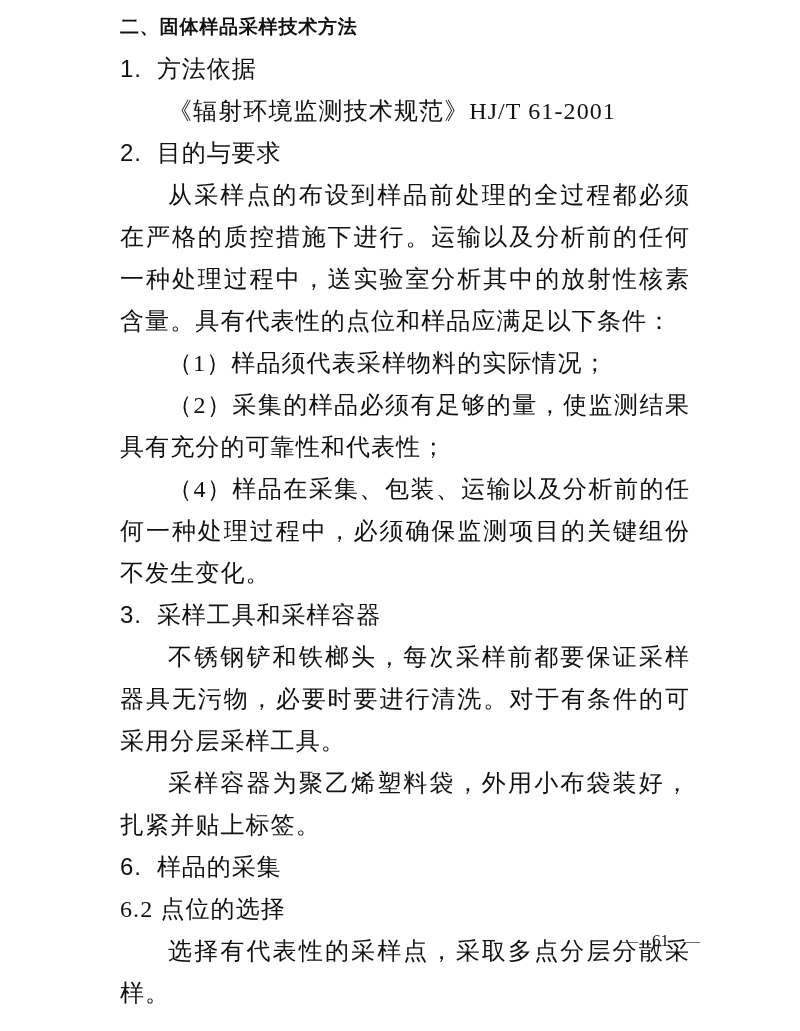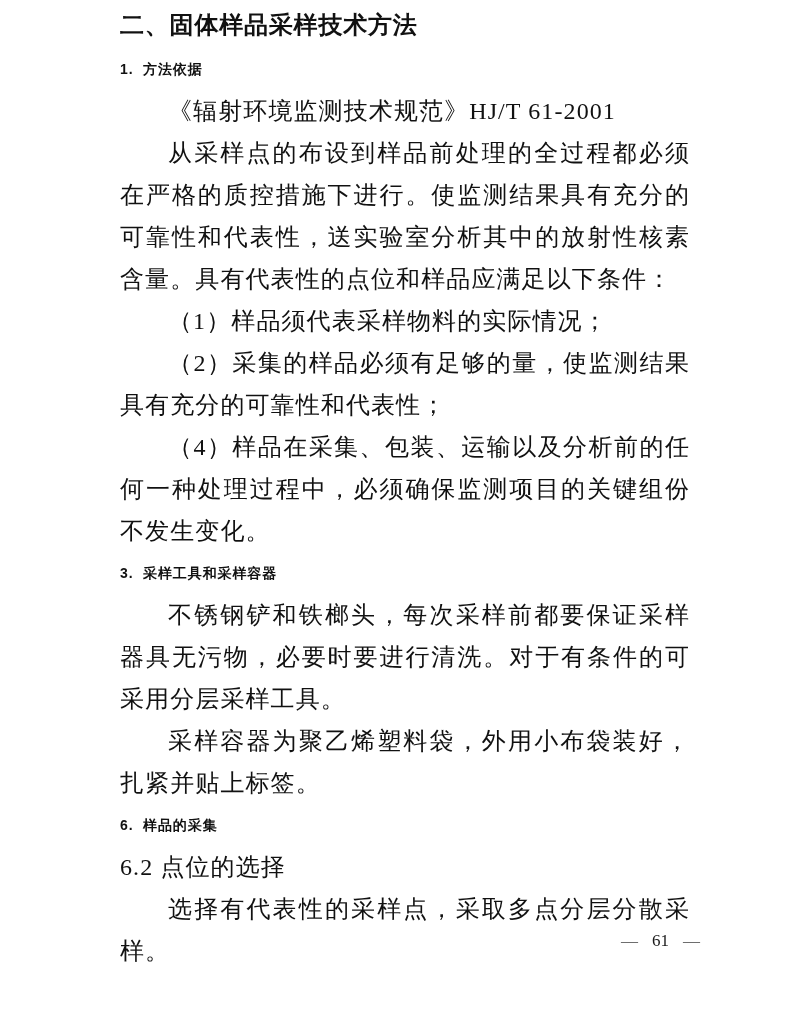--- a/index.html
+++ b/index.html
@@ -32,9 +32,9 @@
     letter-spacing: 1.1px;
   }
   .title {
-    font-family: Liberation Mono, monospace;
+    font-family: Liberation Serif, serif;
     font-weight: 700;
-    font-size: 24px;
+    font-size: 19px;
     letter-spacing: 0.8px;
     white-space: pre-wrap;
   }

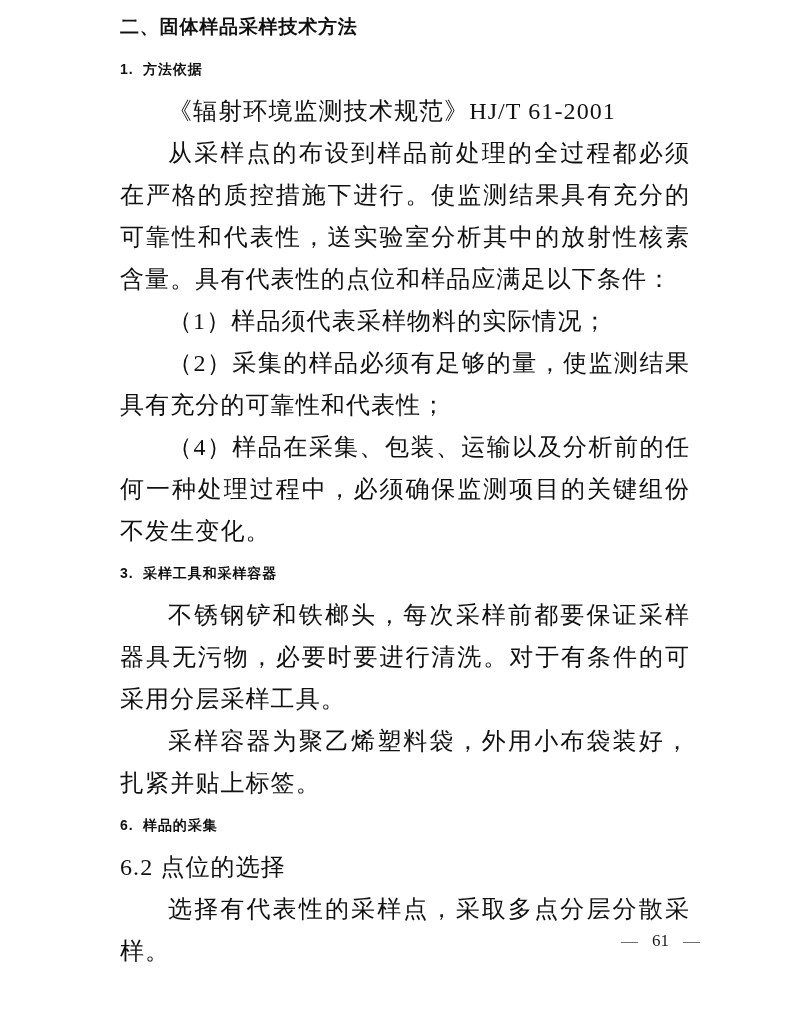--- a/index.html
+++ b/index.html
@@ -40,8 +40,8 @@
   }
   .heading {
     font-family: "Liberation Sans", "DejaVu Sans", sans-serif;
-    font-weight: 700;
-    font-size: 14px;
+    font-weight: 400;
+    font-size: 24px;
     letter-spacing: 0.9px;
     white-space: pre-wrap;
   }

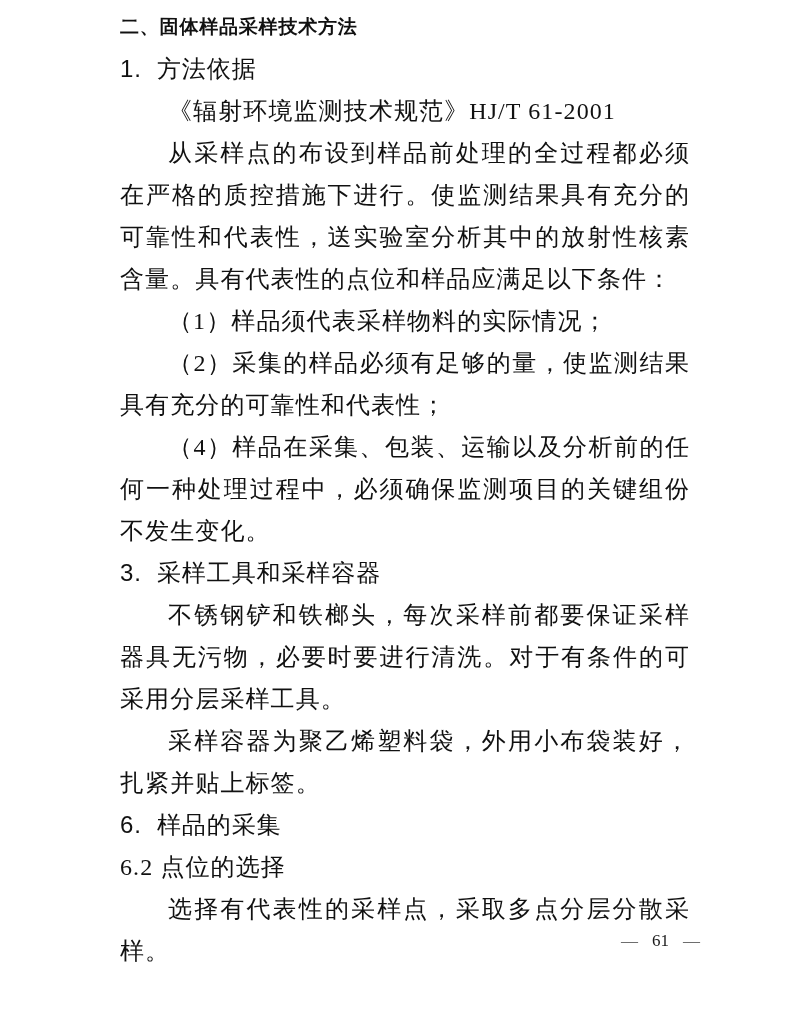--- a/index.html
+++ b/index.html
@@ -84,6 +84,7 @@
 
     <div class="block para-noind">《辐射环境监测技术规范》HJ/T 61-2001</div>
 
+    <div class="block heading">2.  目的与要求</div>
 
     <div class="block para">从采样点的布设到样品前处理的全过程都必须在严格的质控措施下进行。使监测结果具有充分的可靠性和代表性，送实验室分析其中的放射性核素含量。具有代表性的点位和样品应满足以下条件：</div>
 

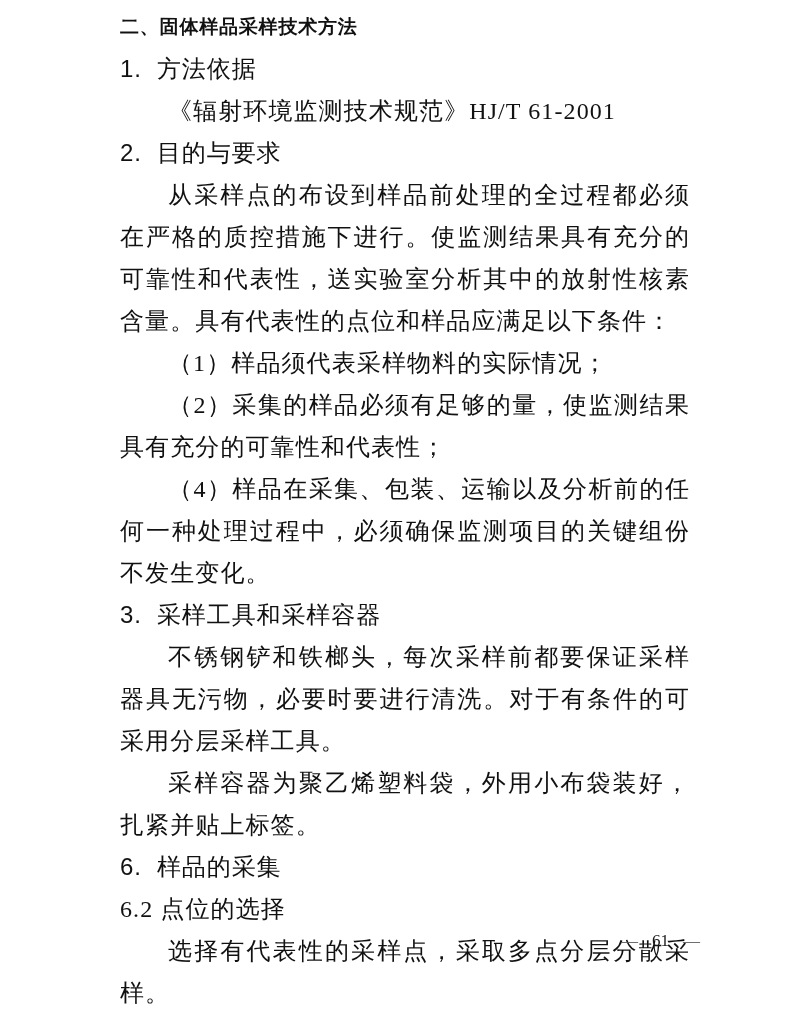--- a/index.html
+++ b/index.html
@@ -86,7 +86,7 @@
 
     <div class="block heading">2.  目的与要求</div>
 
-    <div class="block para">从采样点的布设到样品前处理的全过程都必须在严格的质控措施下进行。使监测结果具有充分的可靠性和代表性，送实验室分析其中的放射性核素含量。具有代表性的点位和样品应满足以下条件：</div>
+    <div class="block para">从采样点的布设到样品前处理的全过程都必须在严格的质控措施下进行。运输以及分析前的任何一种处理过程中，送实验室分析其中的放射性核素含量。具有代表性的点位和样品应满足以下条件：</div>
 
     <div class="block para">（1）样品须代表采样物料的实际情况；</div>
 

